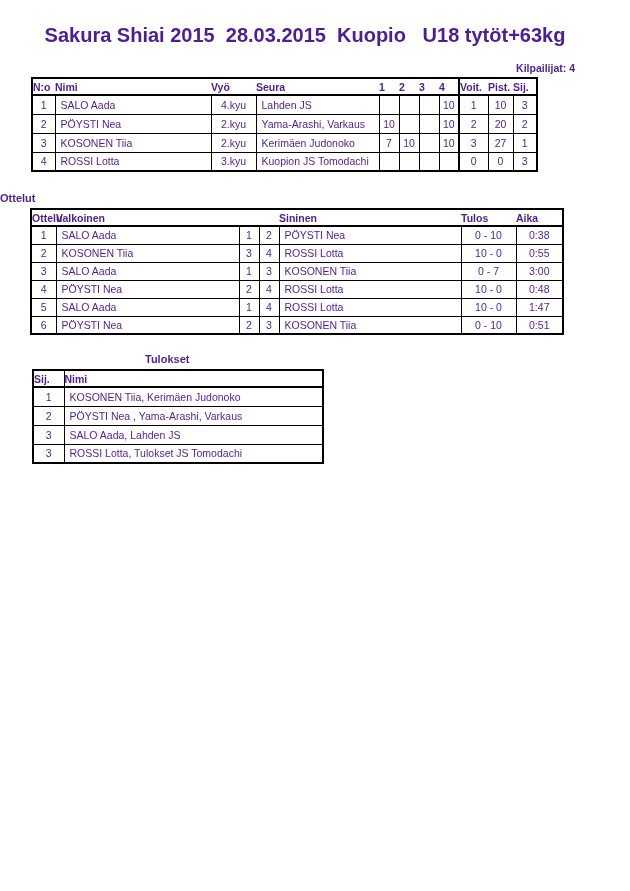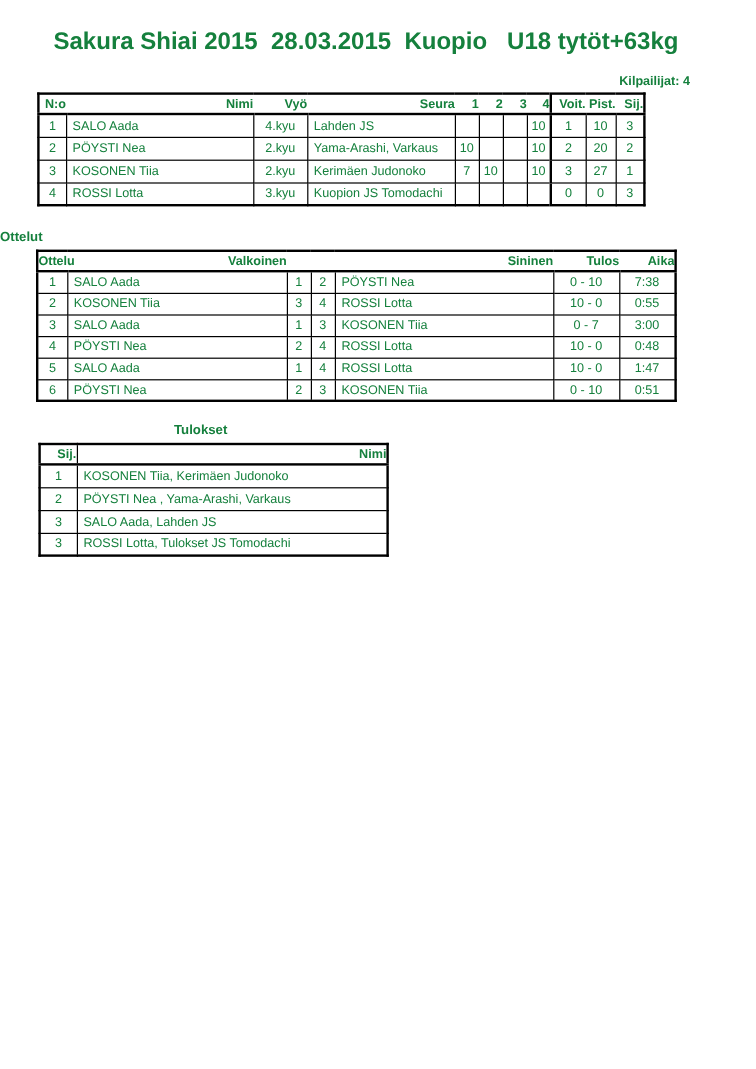--- a/index.html
+++ b/index.html
@@ -9,7 +9,7 @@
     width: 610px;
     height: 891px;
     background: #ffffff;
-    color: #15803d;
+    color: #4c1d95;
     font-family: "Liberation Sans", sans-serif;
     overflow: hidden;
   }

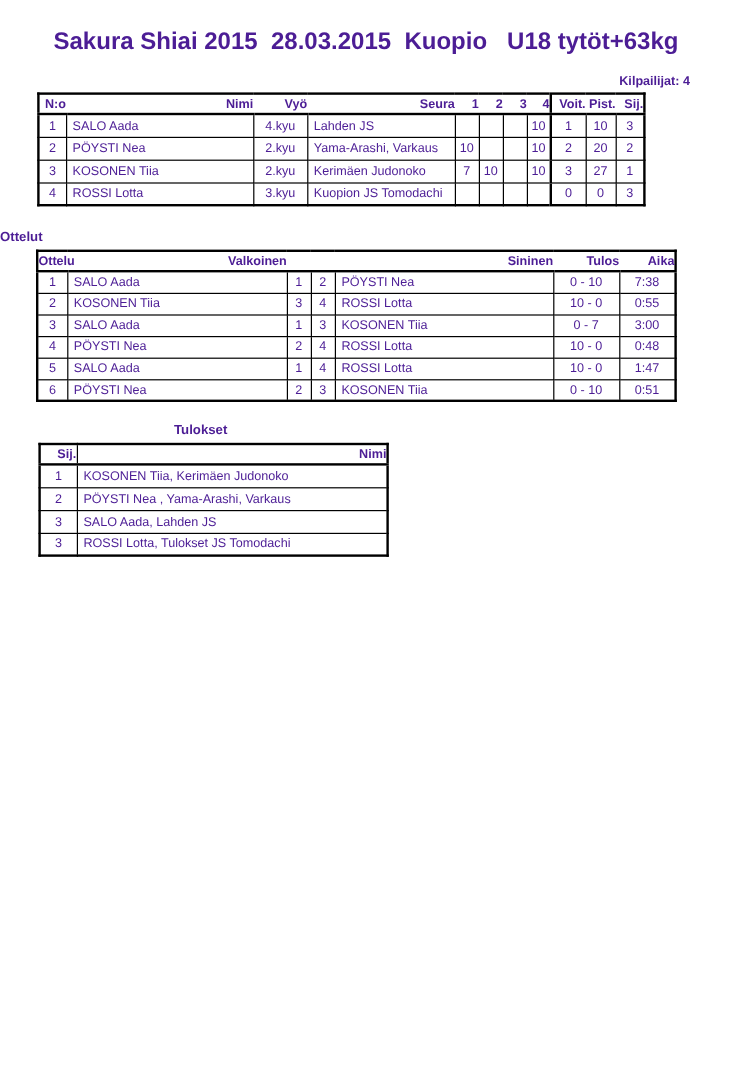--- a/index.html
+++ b/index.html
@@ -50,7 +50,7 @@
     font-size: 10.5px;
     font-weight: bold;
     padding: 0;
-    text-align: right;
+    text-align: left;
     white-space: nowrap;
     overflow: visible;
   }

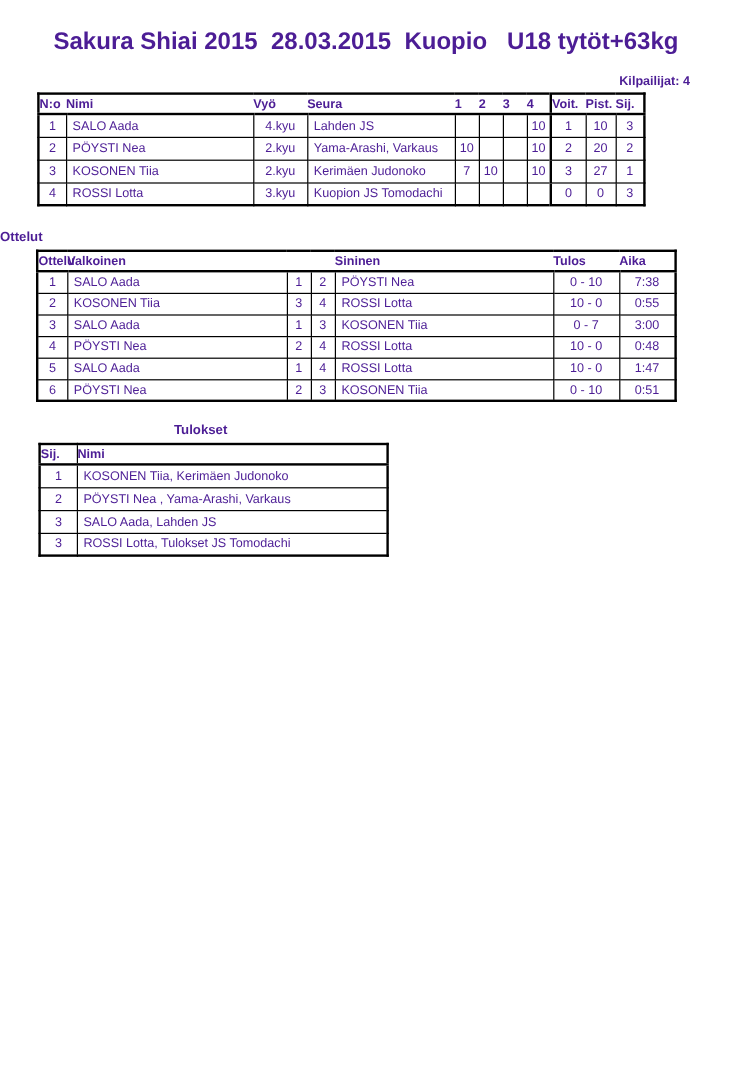--- a/index.html
+++ b/index.html
@@ -199,7 +199,7 @@
       <td class="num">2</td>
       <td class="name">PÖYSTI Nea</td>
       <td class="num">0 - 10</td>
-      <td class="num">7:38</td>
+      <td class="num">0:38</td>
     </tr>
     <tr class="data">
       <td class="num">2</td>

